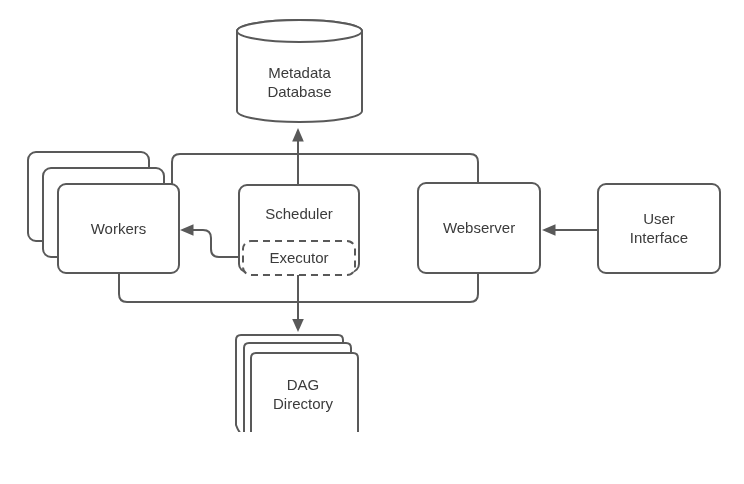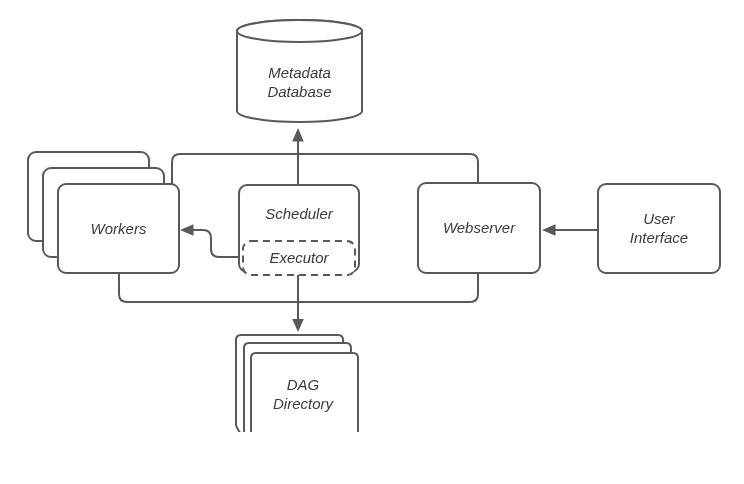--- a/index.html
+++ b/index.html
@@ -8,7 +8,7 @@
     --fill:#ffffff;
   }
   html,body{margin:0;padding:0;background:#ffffff;}
-  .canvas{width:744px;height:432px;background:var(--fill);position:relative;overflow:hidden;font-style:italic;}
+  .canvas{width:744px;height:432px;background:var(--fill);position:relative;overflow:hidden;}
   .box{fill:var(--fill);stroke:var(--line);stroke-width:2;}
   .dashedbox{fill:var(--fill);stroke:var(--line);stroke-width:2;stroke-dasharray:7 5;}
   .line{fill:none;stroke:var(--line);stroke-width:2;}

